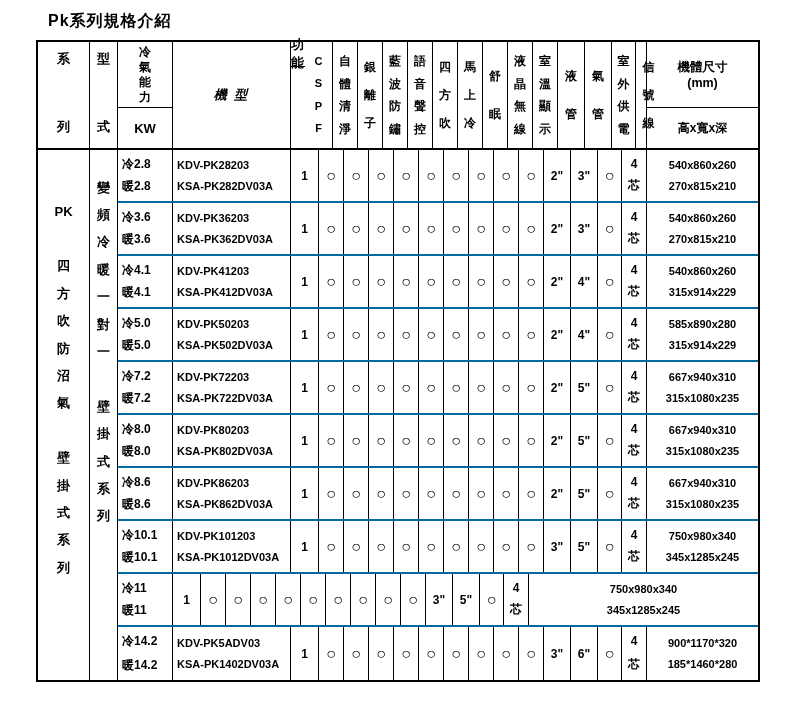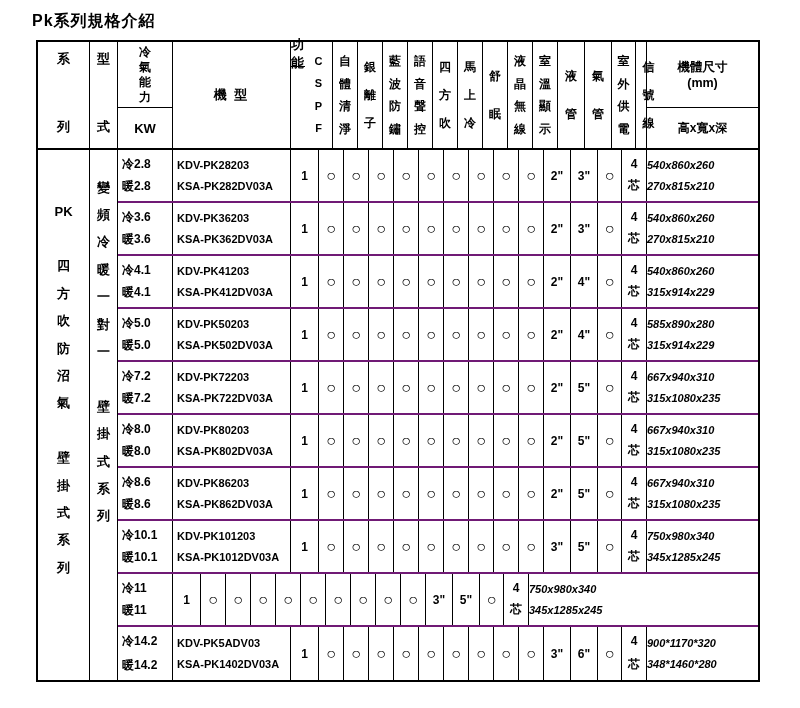--- a/index.html
+++ b/index.html
@@ -7,7 +7,7 @@
   body { font-family: "Liberation Sans", "DejaVu Sans", sans-serif; color: #000; }
   .page { position: relative; width: 800px; height: 708px; background: #fff; overflow: hidden; }
 
-  .title { position: absolute; left: 32px; top: 11px; font-size: 16px; font-weight: bold; letter-spacing: 1px; }
+  .title { position: absolute; left: 48px; top: 11px; font-size: 16px; font-weight: bold; letter-spacing: 1px; }
 
   .tbl { position: absolute; left: 36px; top: 40px; width: 724px; border: 2px solid #000; display: flex; flex-direction: column; background: #fff; }
 

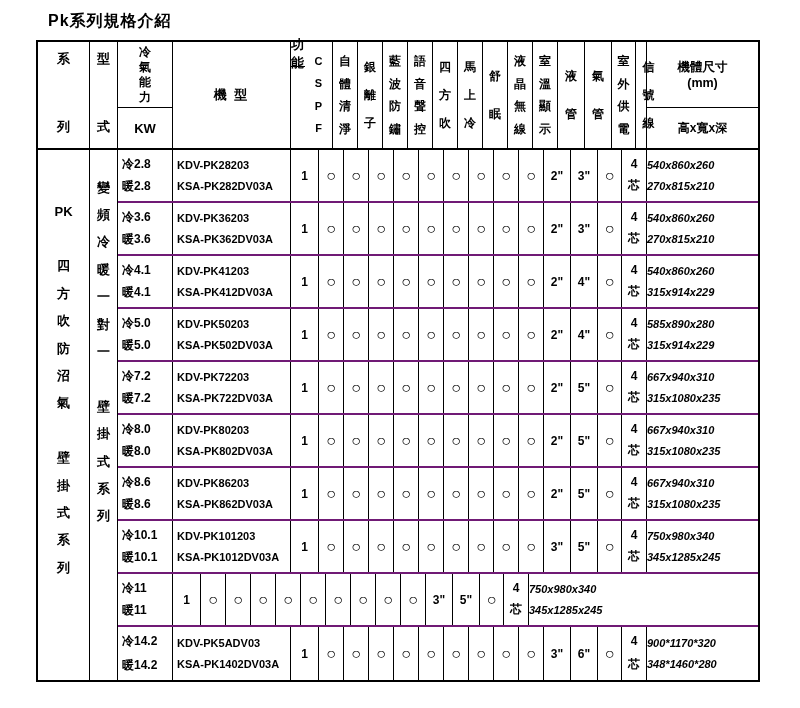--- a/index.html
+++ b/index.html
@@ -18,7 +18,7 @@
   .col-series { width: 52px; }
   .col-type   { width: 28px; }
   .col-kw     { width: 55px; }
-  .col-model  { width: 118px; }
+  .col-model  { width: 118px; font-style: italic; }
   .col-func   { width: 356px; }
   .col-dim    { flex: 1; border-right: none; }
 

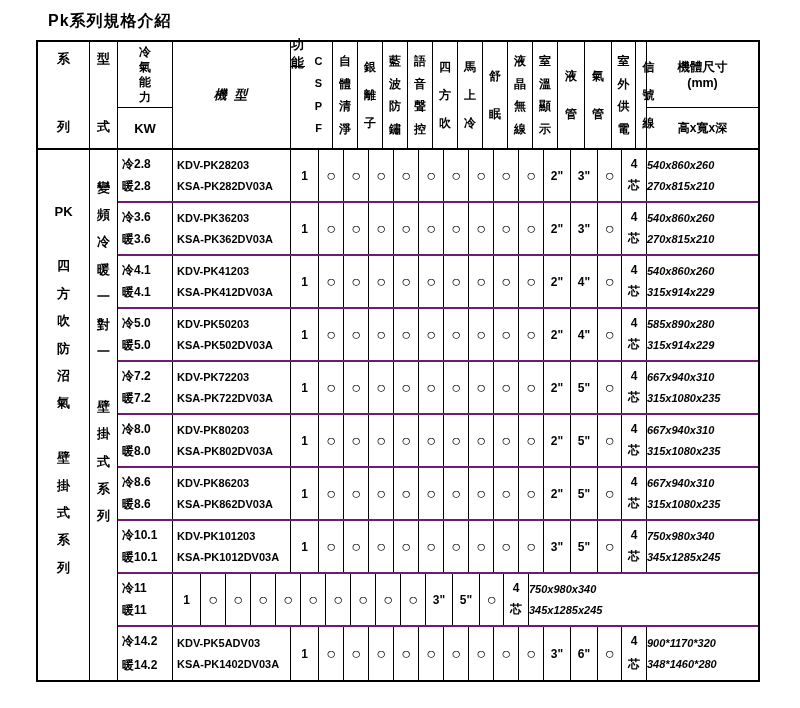--- a/index.html
+++ b/index.html
@@ -47,7 +47,7 @@
   .vchar { height: 27.4px; display: flex; align-items: center; justify-content: center; }
 
   .groups { flex: 1; display: flex; flex-direction: column; }
-  .grow { display: flex; height: 53px; border-bottom: 2px solid #701a75; }
+  .grow { display: flex; height: 53px; border-bottom: 2px solid #0369a1; }
   .grow:last-child { border-bottom: none; }
 
   .c { border-right: 1px solid #000; font-weight: bold; font-size: 12px; }

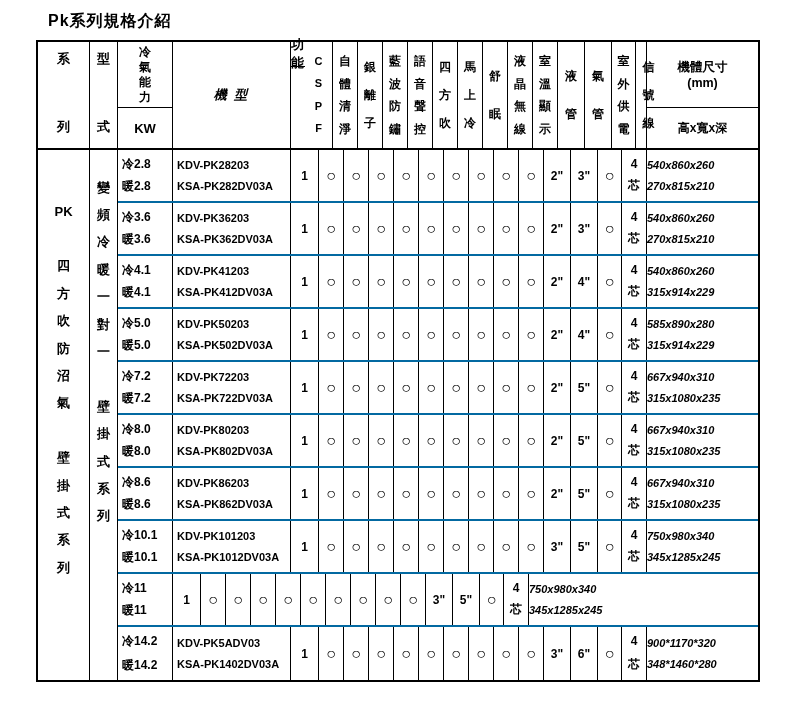--- a/index.html
+++ b/index.html
@@ -62,7 +62,7 @@
   .w-gas   { width: 27px; }
   .w-pow   { width: 24px; }
   .w-sig   { width: 25px; align-items: center; }
-  .w-dims  { flex: 1; border-right: none; font-size: 11px; font-style: italic; }
+  .w-dims  { flex: 1; border-right: none; align-items: center; font-size: 11px; }
 
   .circ { font-weight: normal; font-size: 16px; line-height: 1; }
 

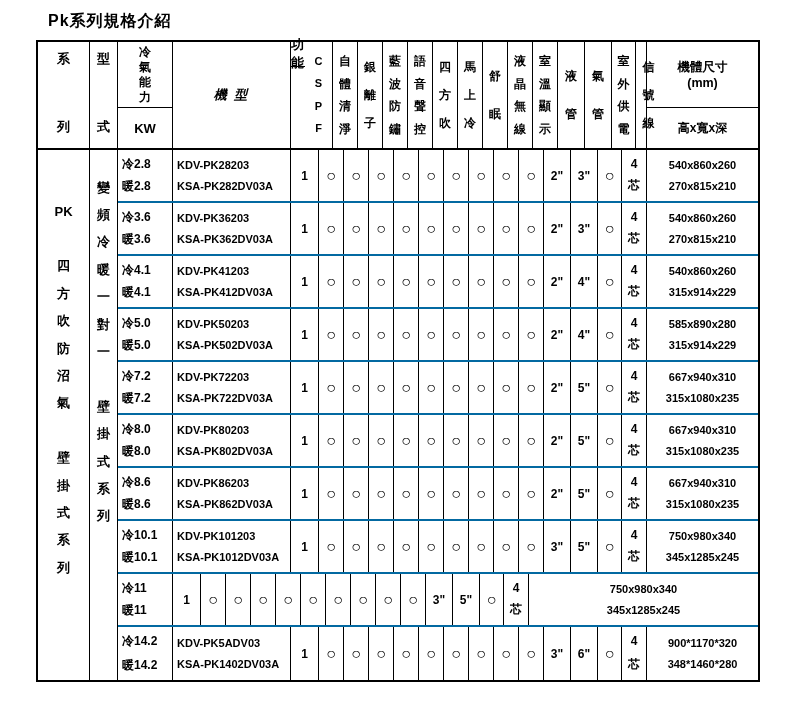--- a/index.html
+++ b/index.html
@@ -534,7 +534,7 @@
     </div>
     <div class="c two w-dims">
       <div>900*1170*320</div>
-      <div>348*1460*280</div>
+      <div>185*1460*280</div>
     </div>
   </div>
 </div>

